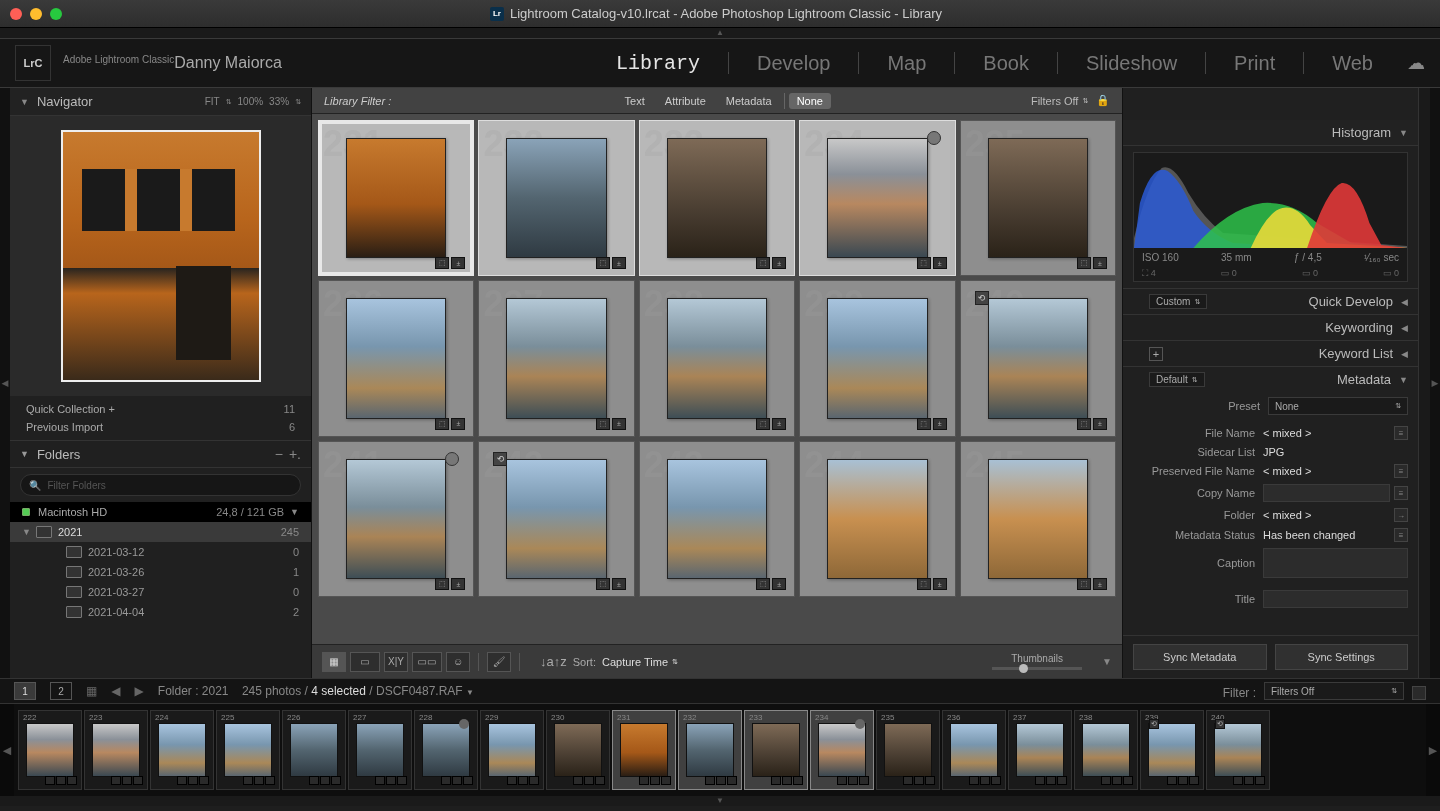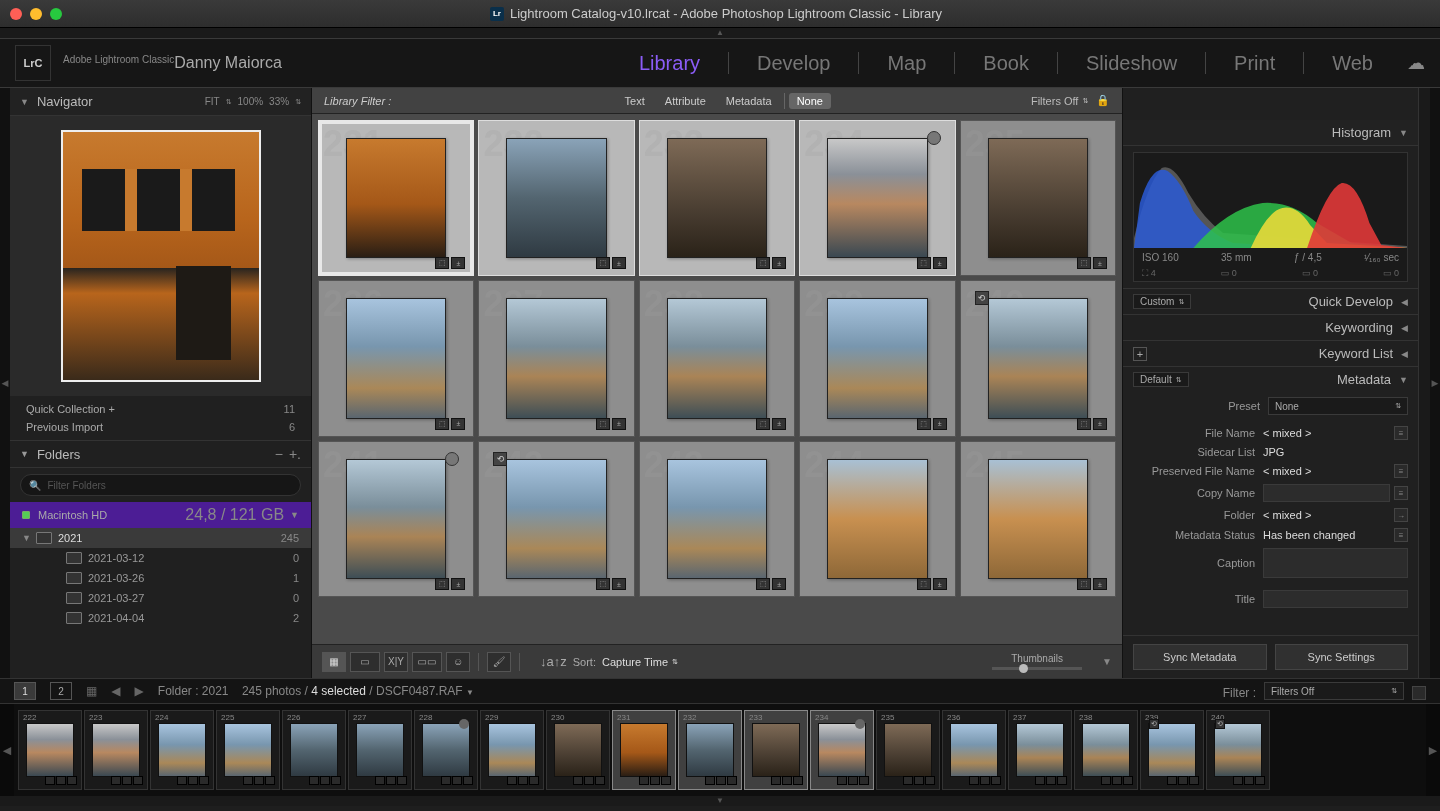--- a/index.html
+++ b/index.html
@@ -23,7 +23,7 @@
 .app-id-name { font-size: 16px; color: #aaa; }
 .modules { margin-left: auto; display: flex; align-items: center; gap: 18px; }
 .module { font-size: 20px; color: #777; cursor: pointer; padding: 2px 10px; }
-.module.active { color: #8b5cf6; }
+.module.active { color: #e5e5e5; font-family: Liberation Mono, monospace; }
 .mod-sep { width: 1px; height: 22px; background: #444; }
 .cloud-icon { color: #888; font-size: 18px; margin-left: 6px; }
 

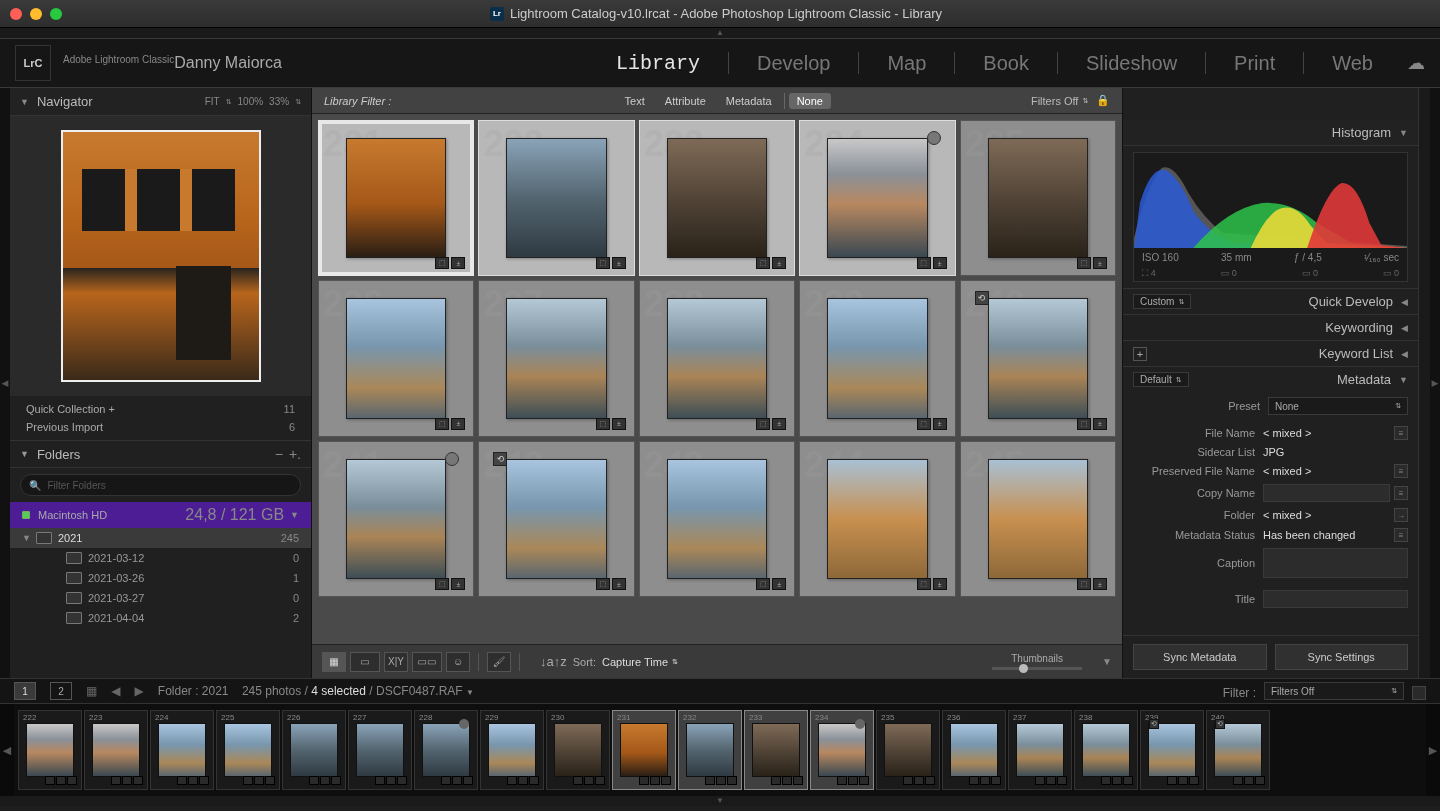--- a/index.html
+++ b/index.html
@@ -115,7 +115,7 @@
 .histo-icons { position: absolute; bottom: 2px; left: 8px; right: 8px; display: flex; justify-content: space-between; font-size: 9px; color: #666; }
 .r-section { height: 26px; display: flex; align-items: center; justify-content: flex-end; padding: 0 10px; color: #bbb; font-size: 13px; border-top: 1px solid #333; }
 .r-section .tri { margin-left: 8px; font-size: 9px; color: #888; }
-.r-sub { margin-right: auto; }
+.r-sub { margin-right: auto; margin-left: 16px; }
 .r-sub-sel { background: #1a1a1a; border: 1px solid #3a3a3a; padding: 1px 6px; font-size: 10px; color: #aaa; display:flex; gap:4px; align-items:center; }
 .preset-row { display: flex; align-items: center; padding: 5px 10px 8px; gap: 8px; }
 .preset-row label { margin-left: auto; font-size: 11px; color: #999; }

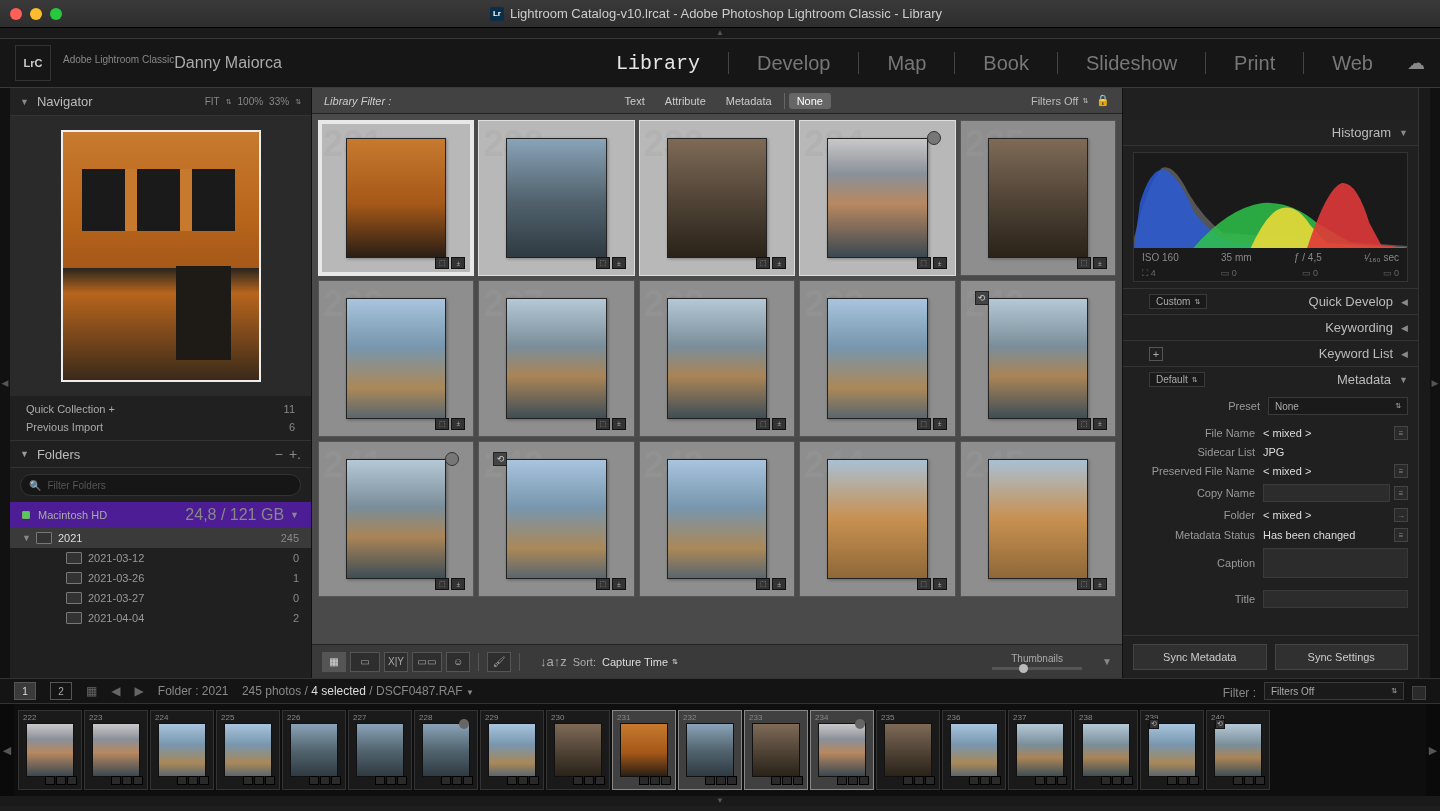--- a/index.html
+++ b/index.html
@@ -47,7 +47,7 @@
 .folders-hdr-title { font-size: 13px; color: #bbb; }
 .folders-hdr-btns { margin-left: auto; color: #888; display: flex; gap: 6px; font-size: 14px; }
 .folder-search { margin: 6px 10px; height: 22px; background: #161616; border: 1px solid #333; border-radius: 11px; display: flex; align-items: center; padding: 0 8px; color: #555; font-size: 10px; gap: 6px; }
-.volume-row { display: flex; align-items: center; padding: 4px 12px; font-size: 11px; color: #aaa; background: #4c1d95; }
+.volume-row { display: flex; align-items: center; padding: 4px 12px; font-size: 11px; color: #aaa; background: #000000; }
 .vol-light { width: 8px; height: 8px; border: 1px solid #7a6; background: #5c5; border-radius: 1px; margin-right: 8px; }
 .vol-stats { margin-left: auto; font-size: 16px; color: #888; }
 .vol-tri { margin-left: 6px; font-size: 9px; color: #888; }

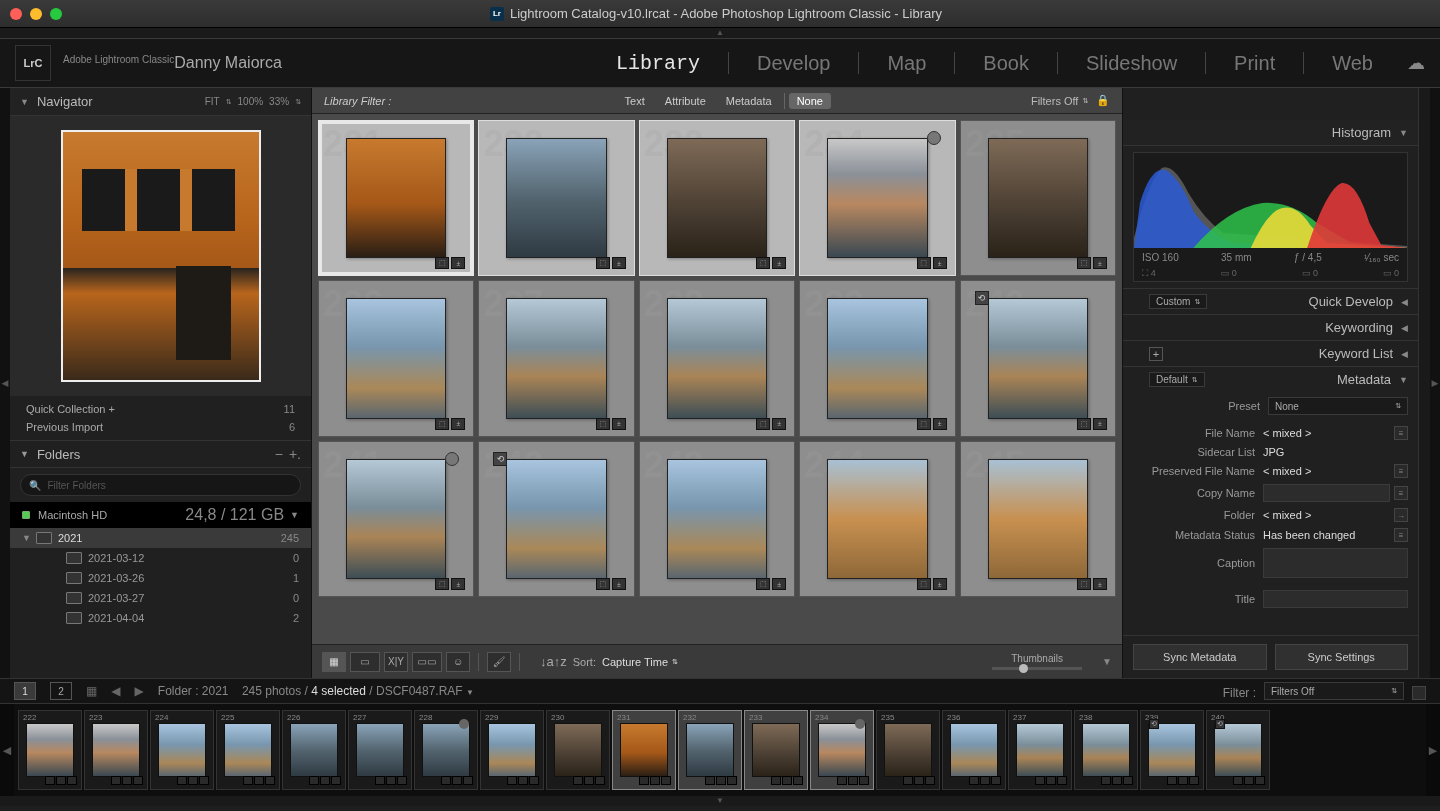--- a/index.html
+++ b/index.html
@@ -49,7 +49,7 @@
 .folder-search { margin: 6px 10px; height: 22px; background: #161616; border: 1px solid #333; border-radius: 11px; display: flex; align-items: center; padding: 0 8px; color: #555; font-size: 10px; gap: 6px; }
 .volume-row { display: flex; align-items: center; padding: 4px 12px; font-size: 11px; color: #aaa; background: #000000; }
 .vol-light { width: 8px; height: 8px; border: 1px solid #7a6; background: #5c5; border-radius: 1px; margin-right: 8px; }
-.vol-stats { margin-left: auto; font-size: 16px; color: #888; }
+.vol-stats { margin-left: auto; font-size: 11px; color: #888; }
 .vol-tri { margin-left: 6px; font-size: 9px; color: #888; }
 .folder-tree { }
 .tree-row { display: flex; align-items: center; padding: 2px 12px; font-size: 11px; color: #999; height: 20px; }

